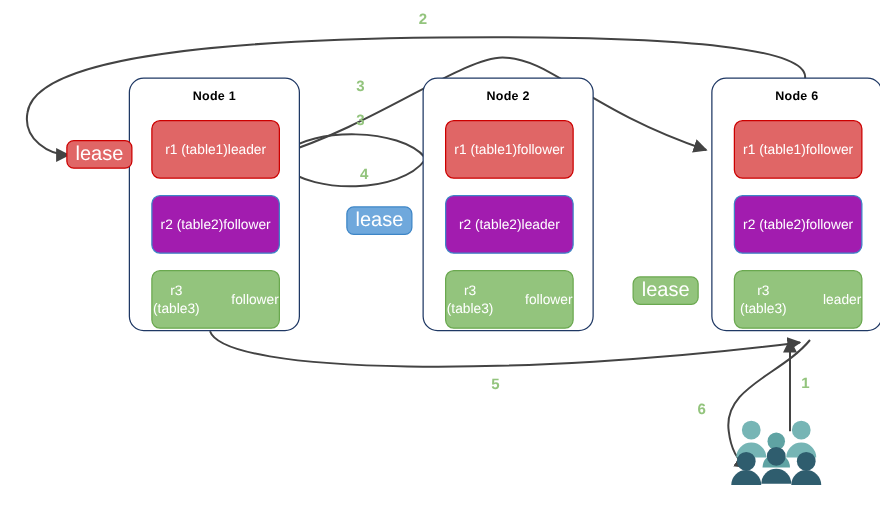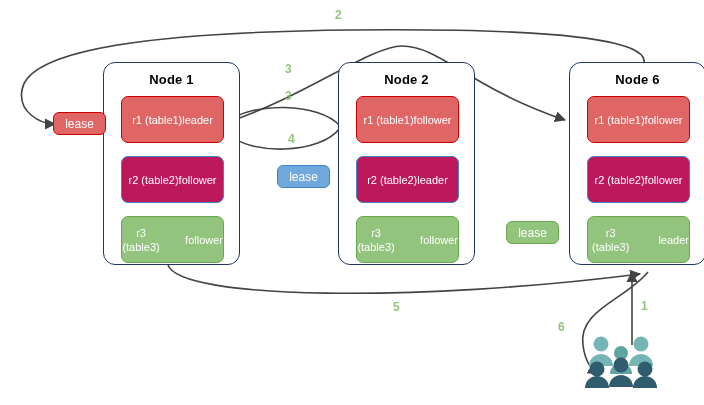--- a/index.html
+++ b/index.html
@@ -36,7 +36,7 @@
     right: 0;
     top: 9px;
     text-align: center;
-    font-size: 13px;
+    font-size: 10px;
     font-weight: bold;
     color: #000000;
     letter-spacing: 0.2px;

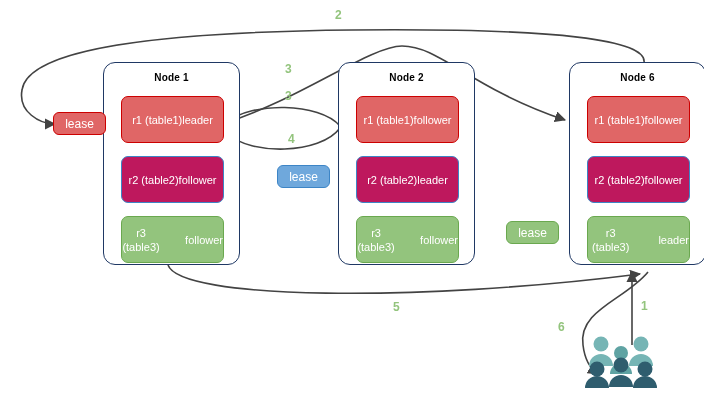--- a/index.html
+++ b/index.html
@@ -67,7 +67,7 @@
     align-items: center;
     justify-content: center;
     color: #ffffff;
-    font-size: 12px;
+    font-size: 16px;
   }
   .lease-red   { background: #e06666; border: 1.4px solid #cc0000; }
   .lease-blue  { background: #6fa8dc; border: 1.4px solid #3d85c6; }

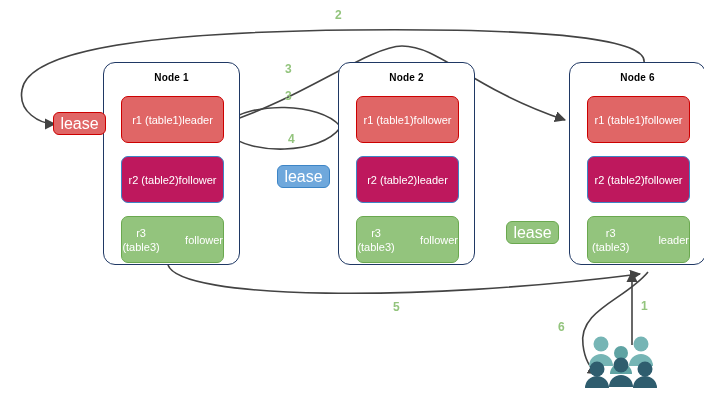--- a/index.html
+++ b/index.html
@@ -56,7 +56,7 @@
   }
   .replica .rline { display: block; }
   .r-red   { background: #e06666; border: 1.4px solid #cc0000; }
-  .r-blue  { background: #be185d; border: 1.4px solid #3d85c6; }
+  .r-blue  { background: #a21caf; border: 1.4px solid #3d85c6; }
   .r-green { background: #93c47d; border: 1.4px solid #6aa84f; gap: 25px; }
 
   .lease {

